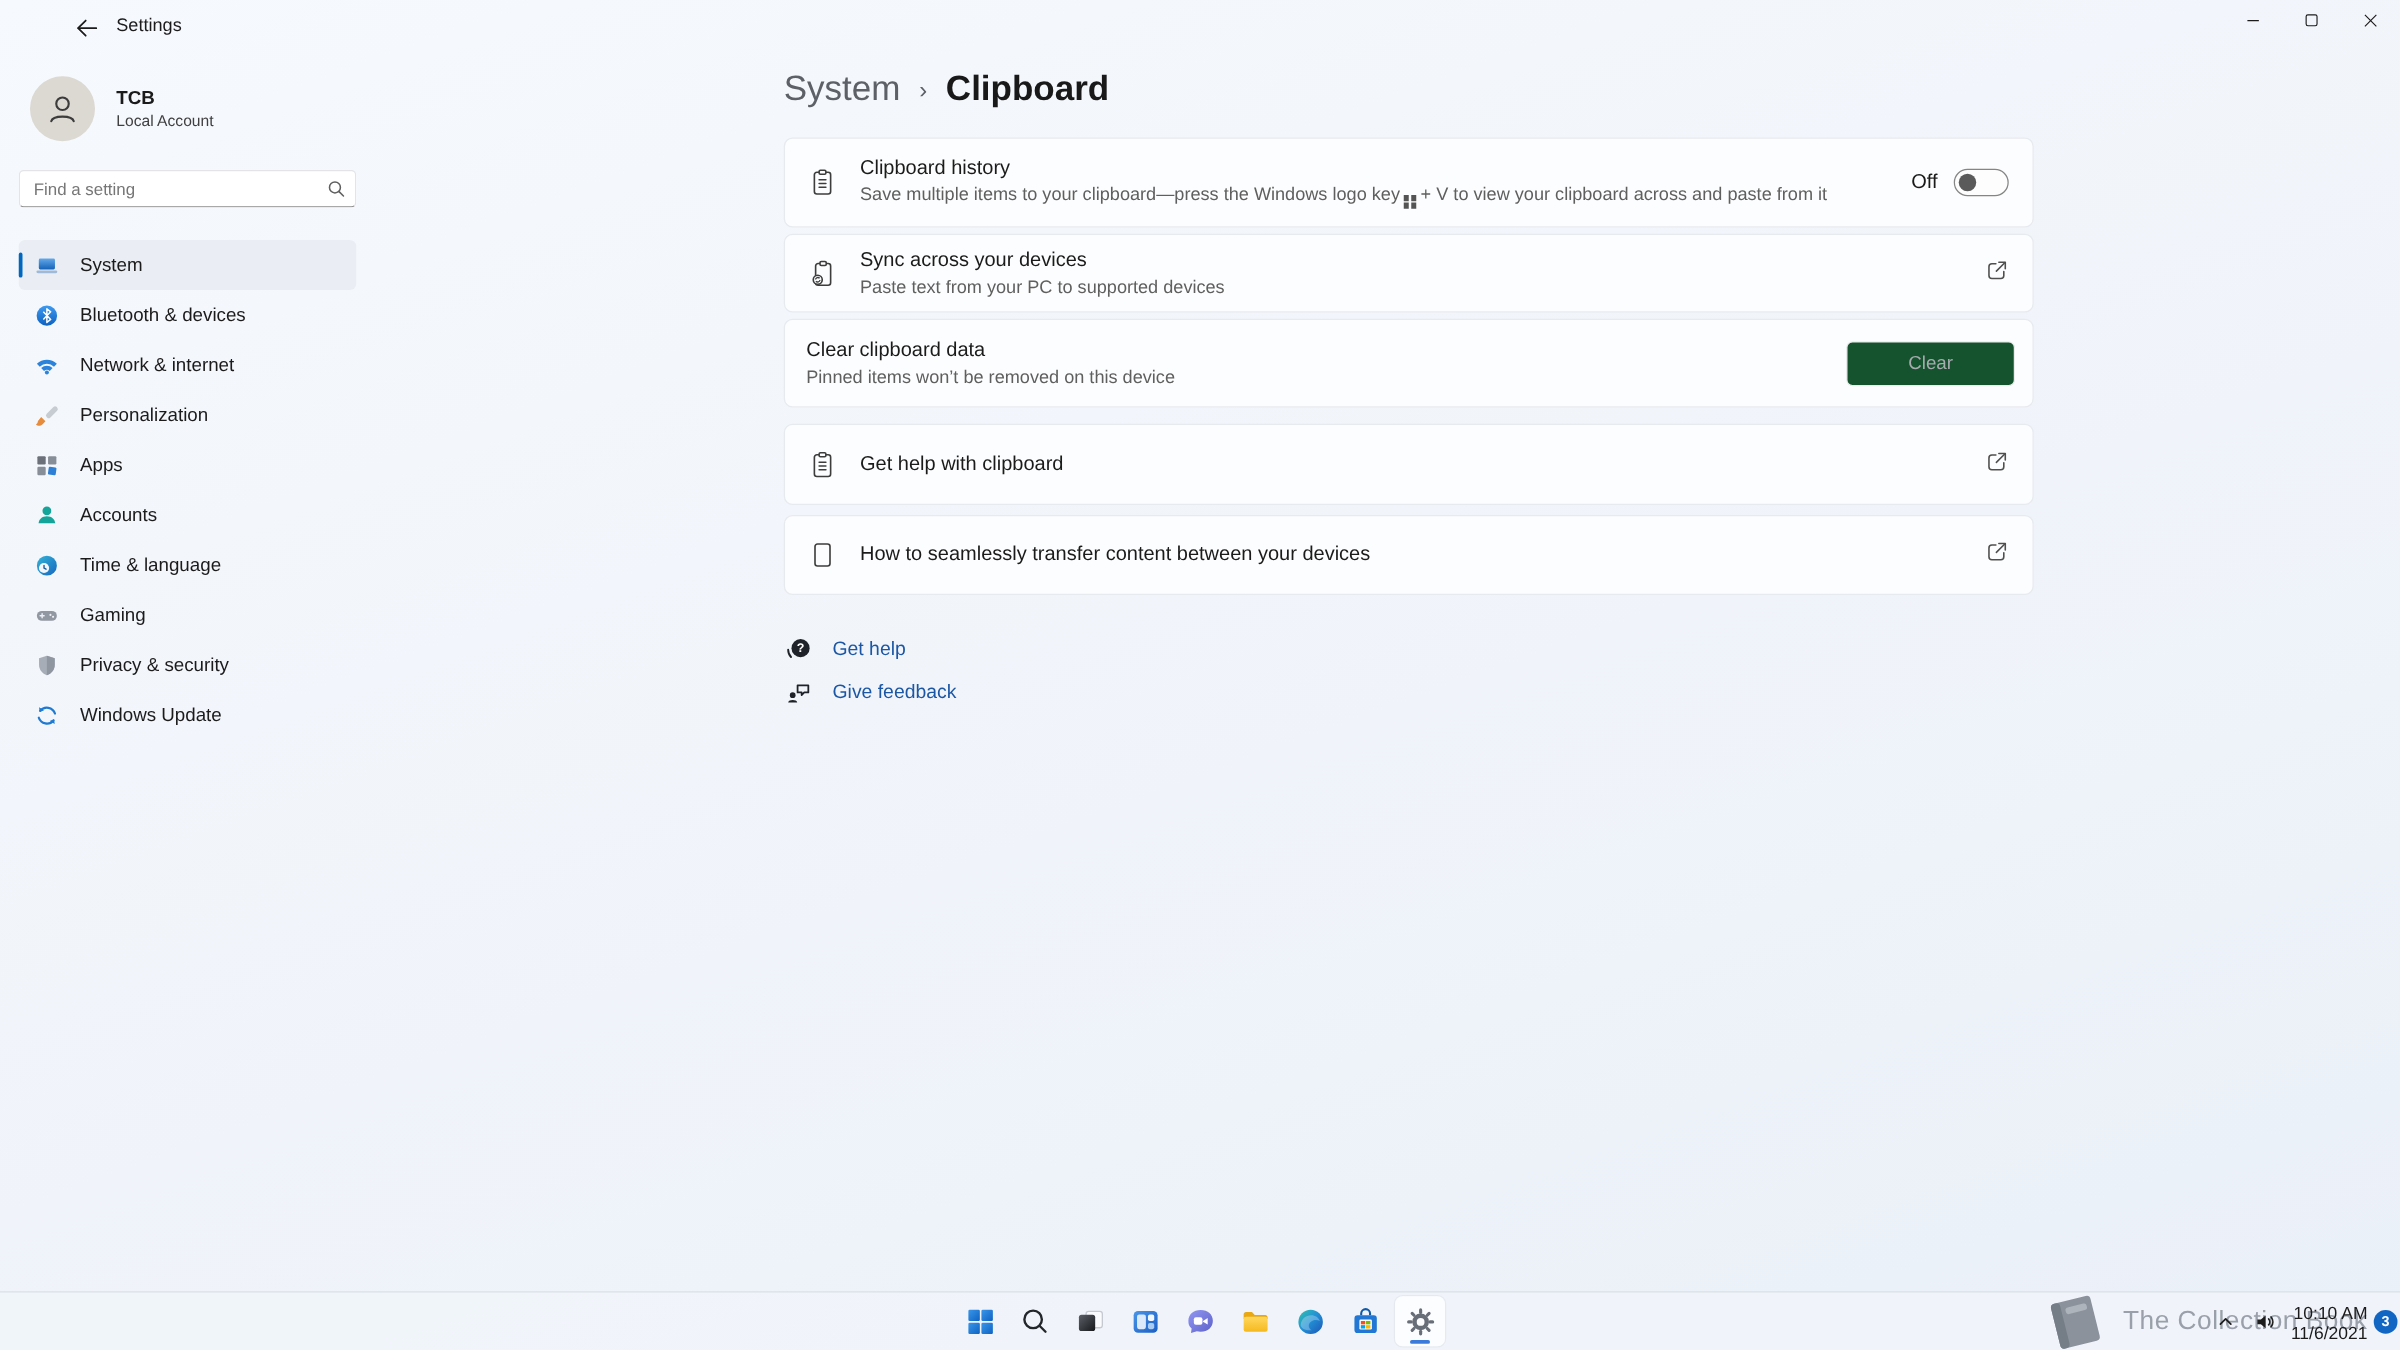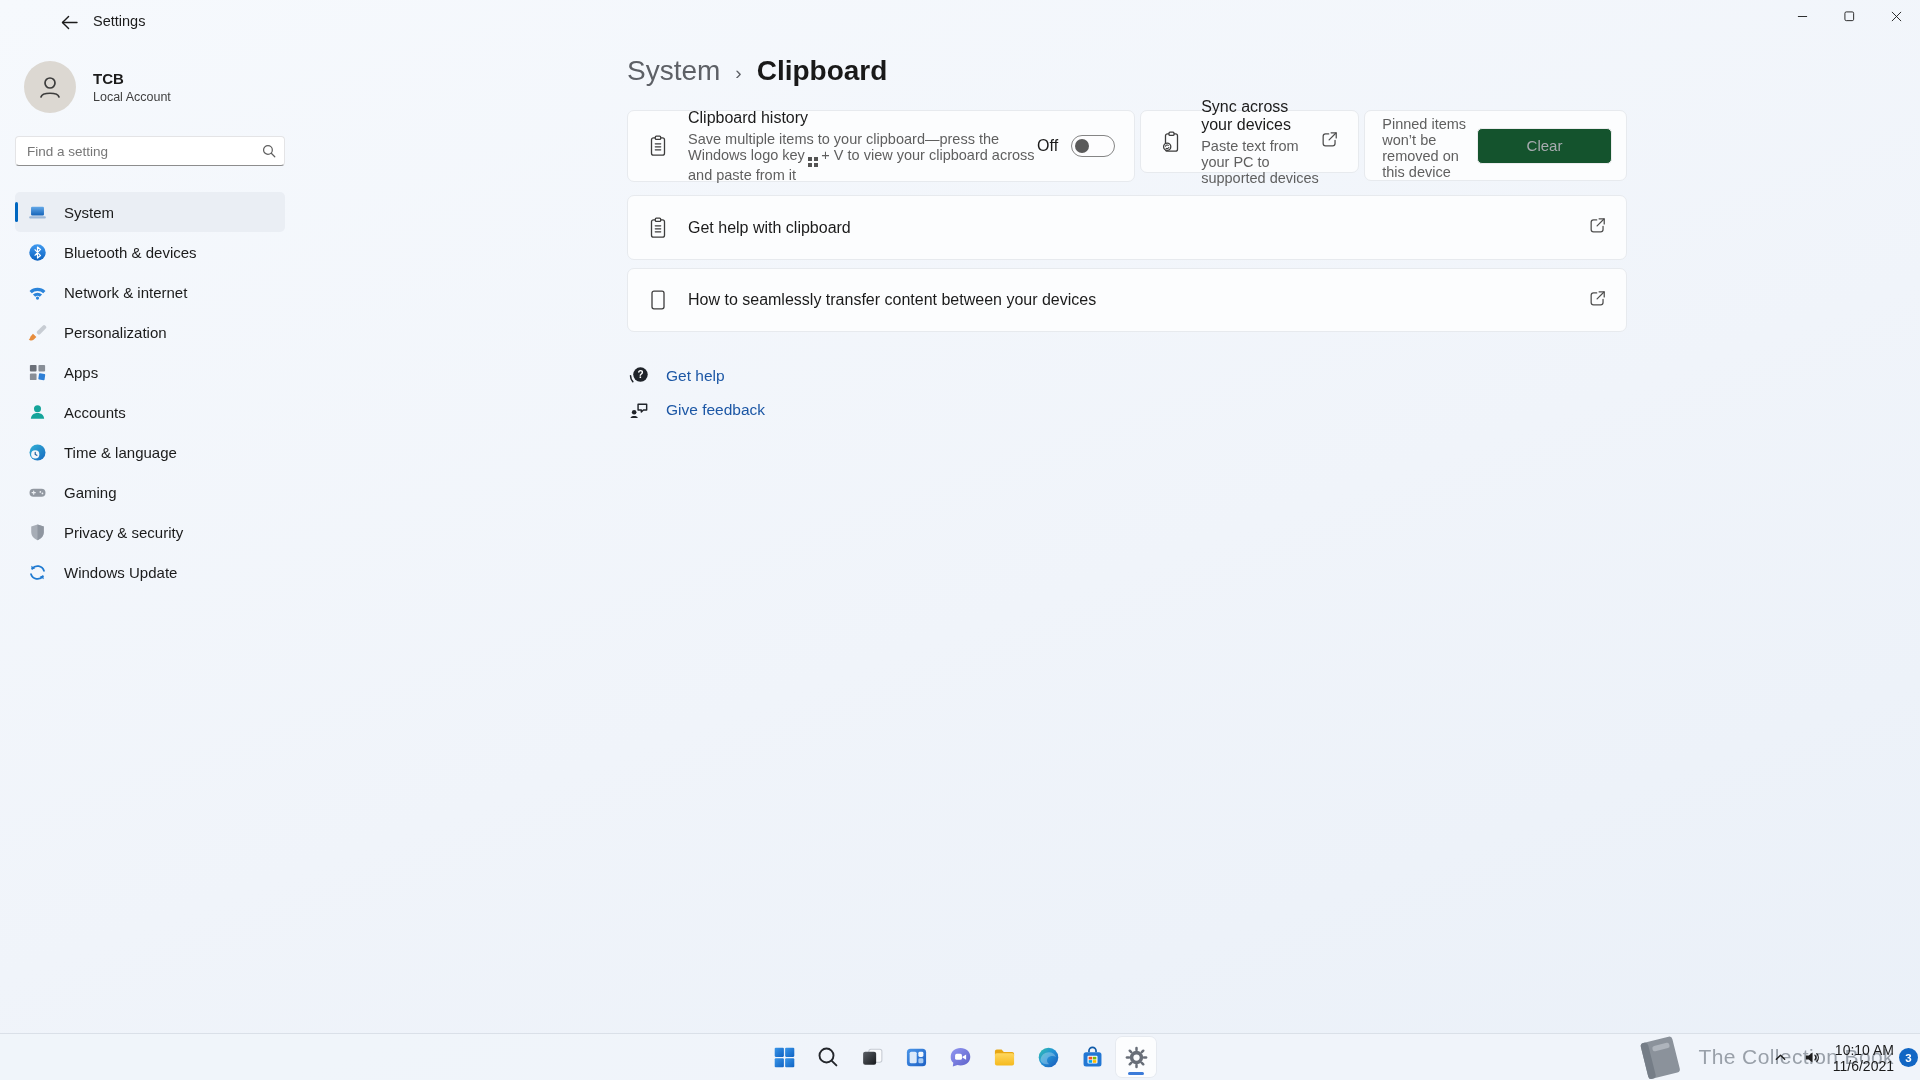--- a/index.html
+++ b/index.html
@@ -43,7 +43,7 @@
   .crumb-parent { font-size:28px; color:#5d6066; }
   .crumb-sep { font-size:19px; color:#5d6066; padding-top:3px; }
   .crumb-current { font-size:28px; font-weight:bold; color:#191919; }
-  .cards { margin-top:23px; display:flex; flex-direction:row; gap:5px; }
+  .cards { margin-top:23px; display:flex; flex-direction:column; gap:5px; }
   .card { background:#fcfdfe; border:1px solid #e7eaee; border-radius:7px; display:flex;
     align-items:center; padding-right:19px; }
   .card-ico { width:60px; display:flex; justify-content:center; flex:0 0 60px; }

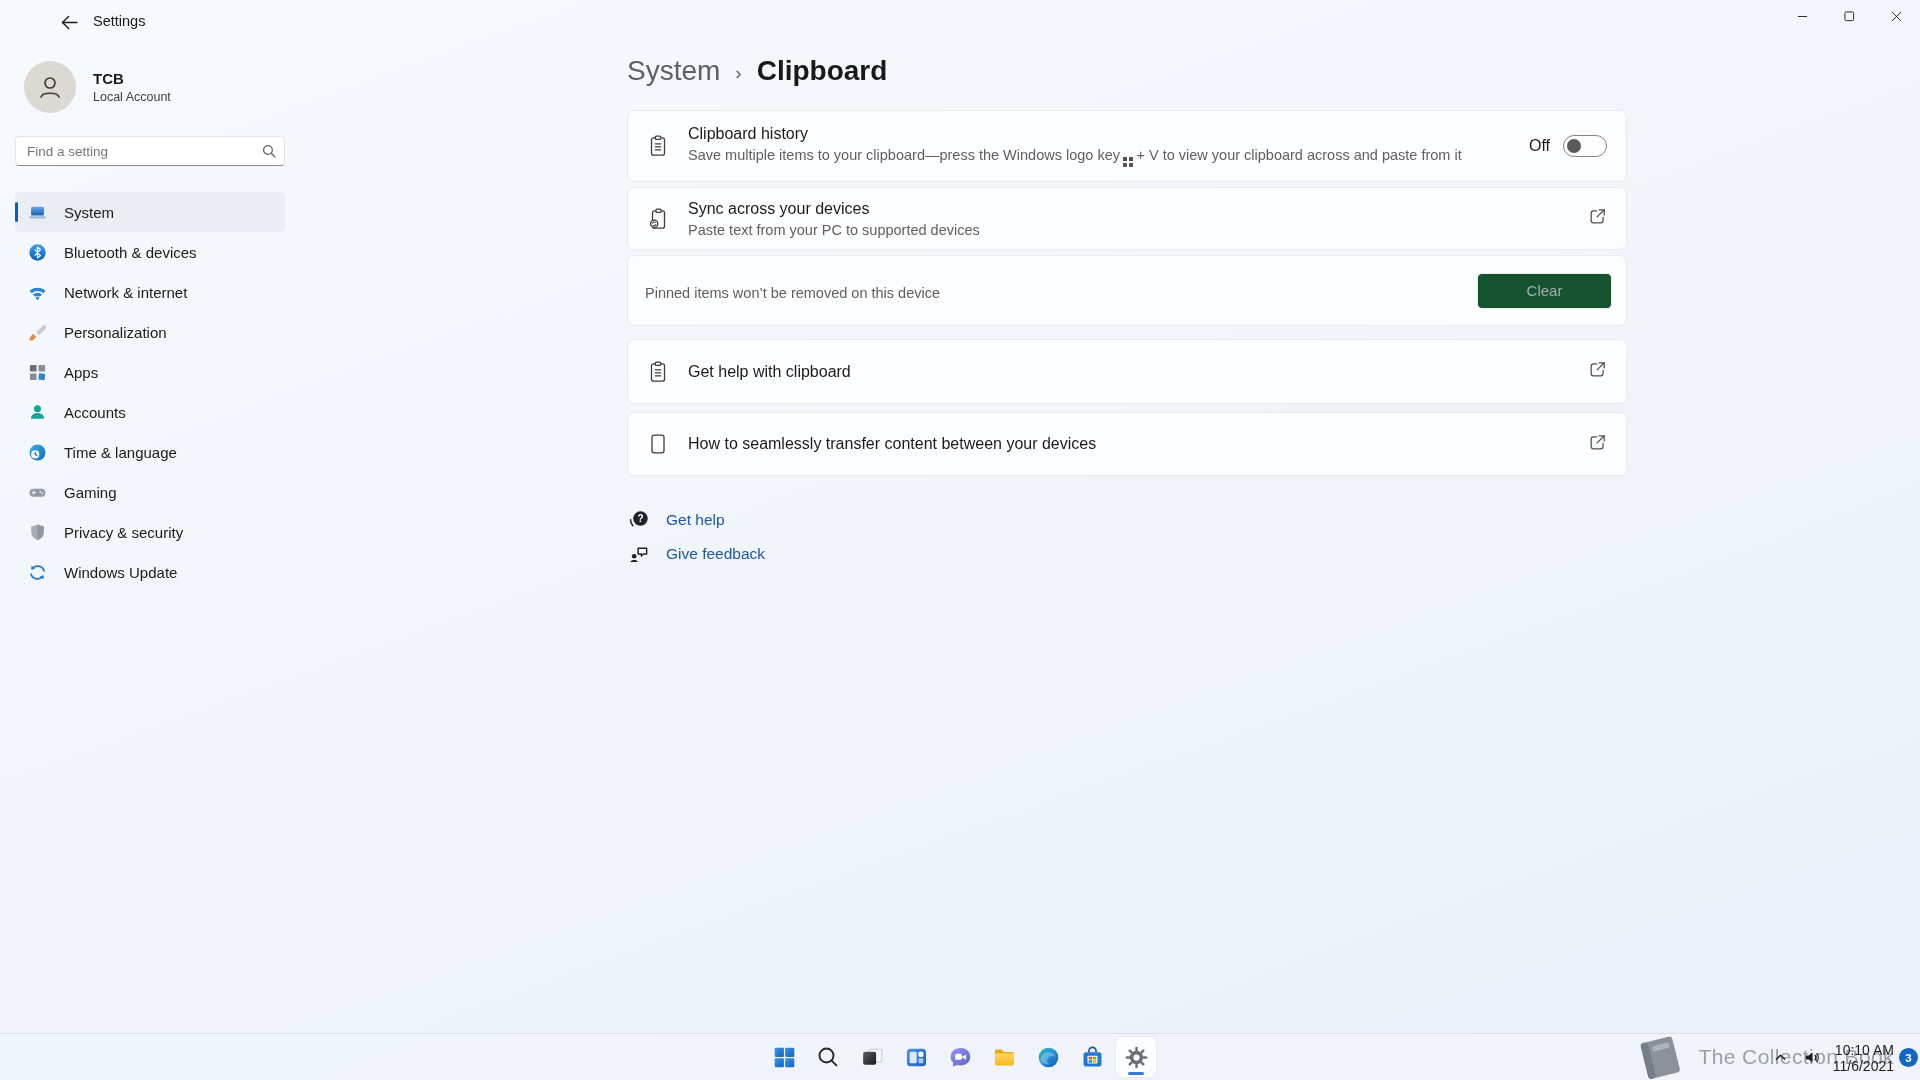--- a/index.html
+++ b/index.html
@@ -326,6 +326,7 @@
 
     <div class="card" style="height:71px; padding-left:17px; padding-right:14px;">
       <div class="card-body">
+        <div class="card-title">Clear clipboard data</div>
         <div class="card-desc">Pinned items won’t be removed on this device</div>
       </div>
       <button class="clear-btn">Clear</button>

